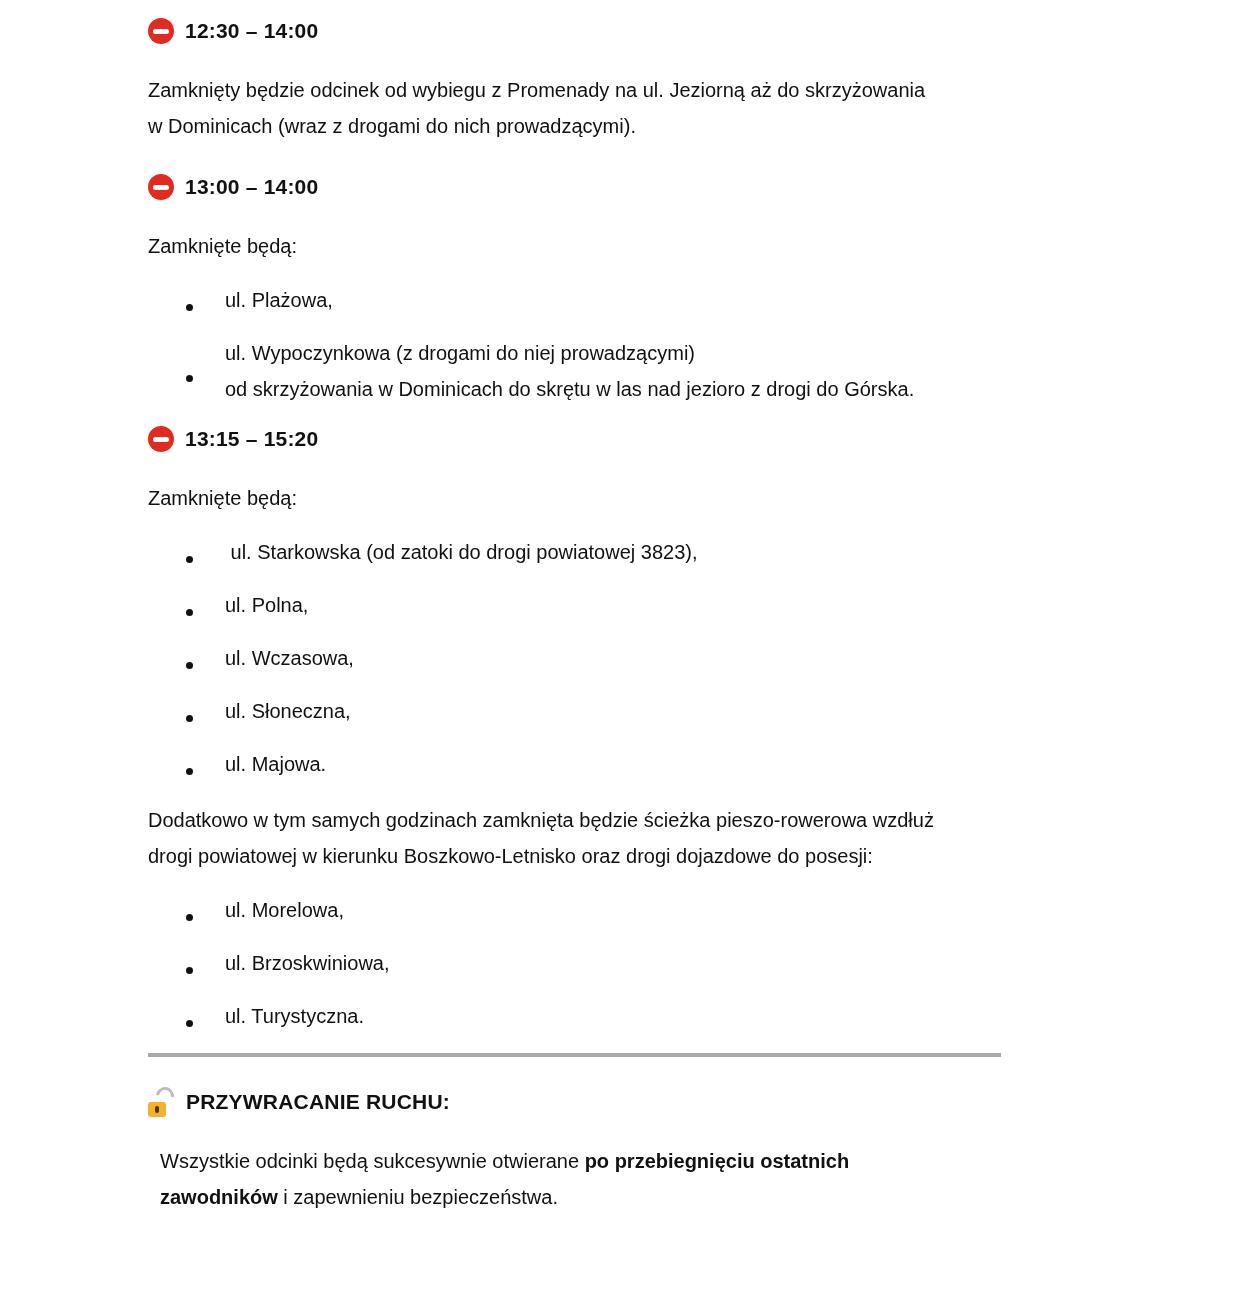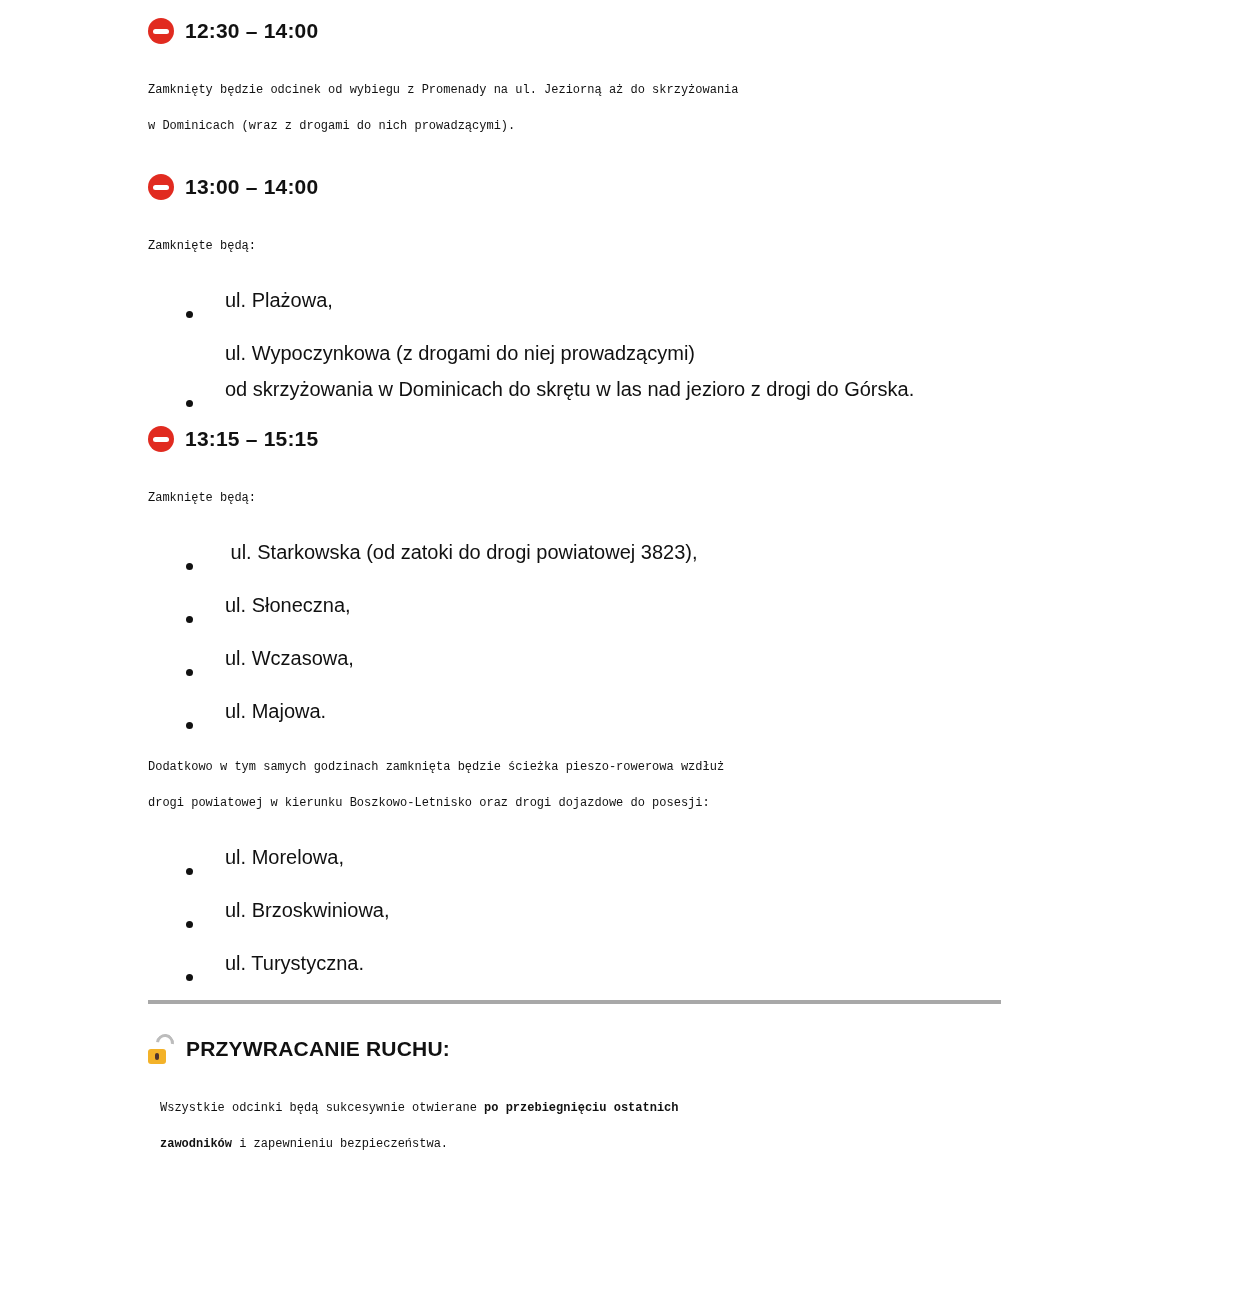--- a/index.html
+++ b/index.html
@@ -44,11 +44,10 @@
     border-radius: 3px;
   }
   p.body {
-    font-size: 12px;
+    font-size: 20px;
     line-height: 36px;
     margin: 0 0 28px 0;
     white-space: pre-line;
-    font-family: Liberation Mono, monospace;
   }
   p.intro { margin: 0 0 18px 0; }
   ul.street-list {

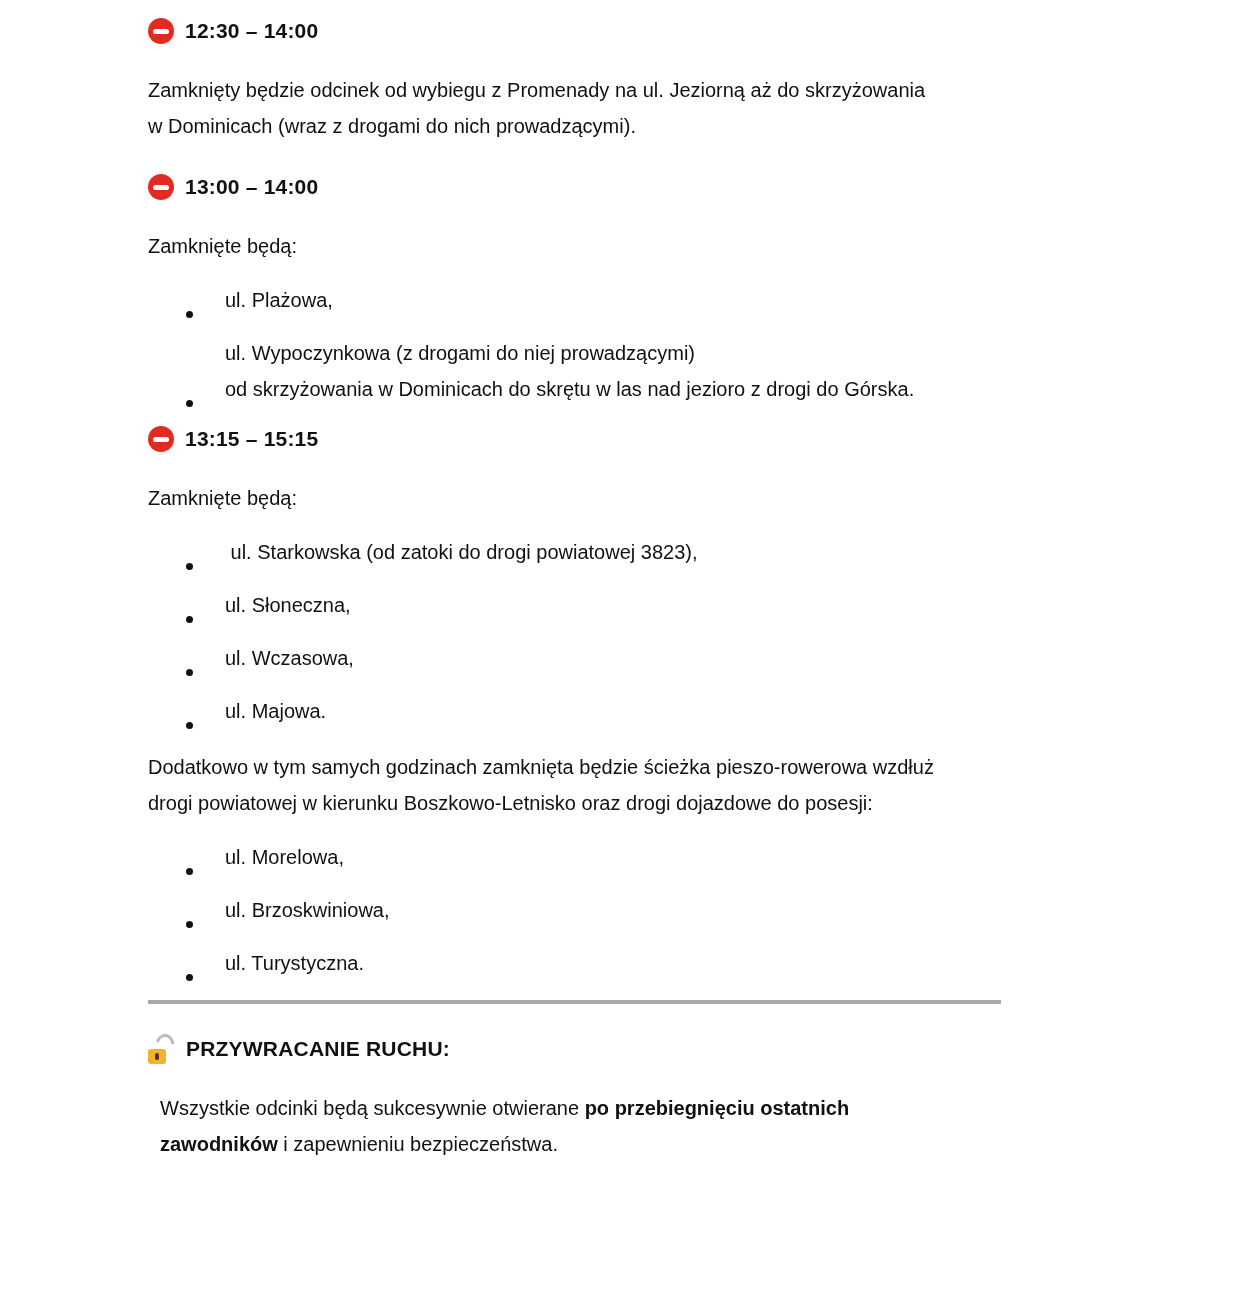--- a/index.html
+++ b/index.html
@@ -57,7 +57,7 @@
   }
   ul.street-list li {
     display: flex;
-    align-items: flex-end;
+    align-items: center;
     padding-left: 38px;
     margin-bottom: 17px;
     font-size: 20px;

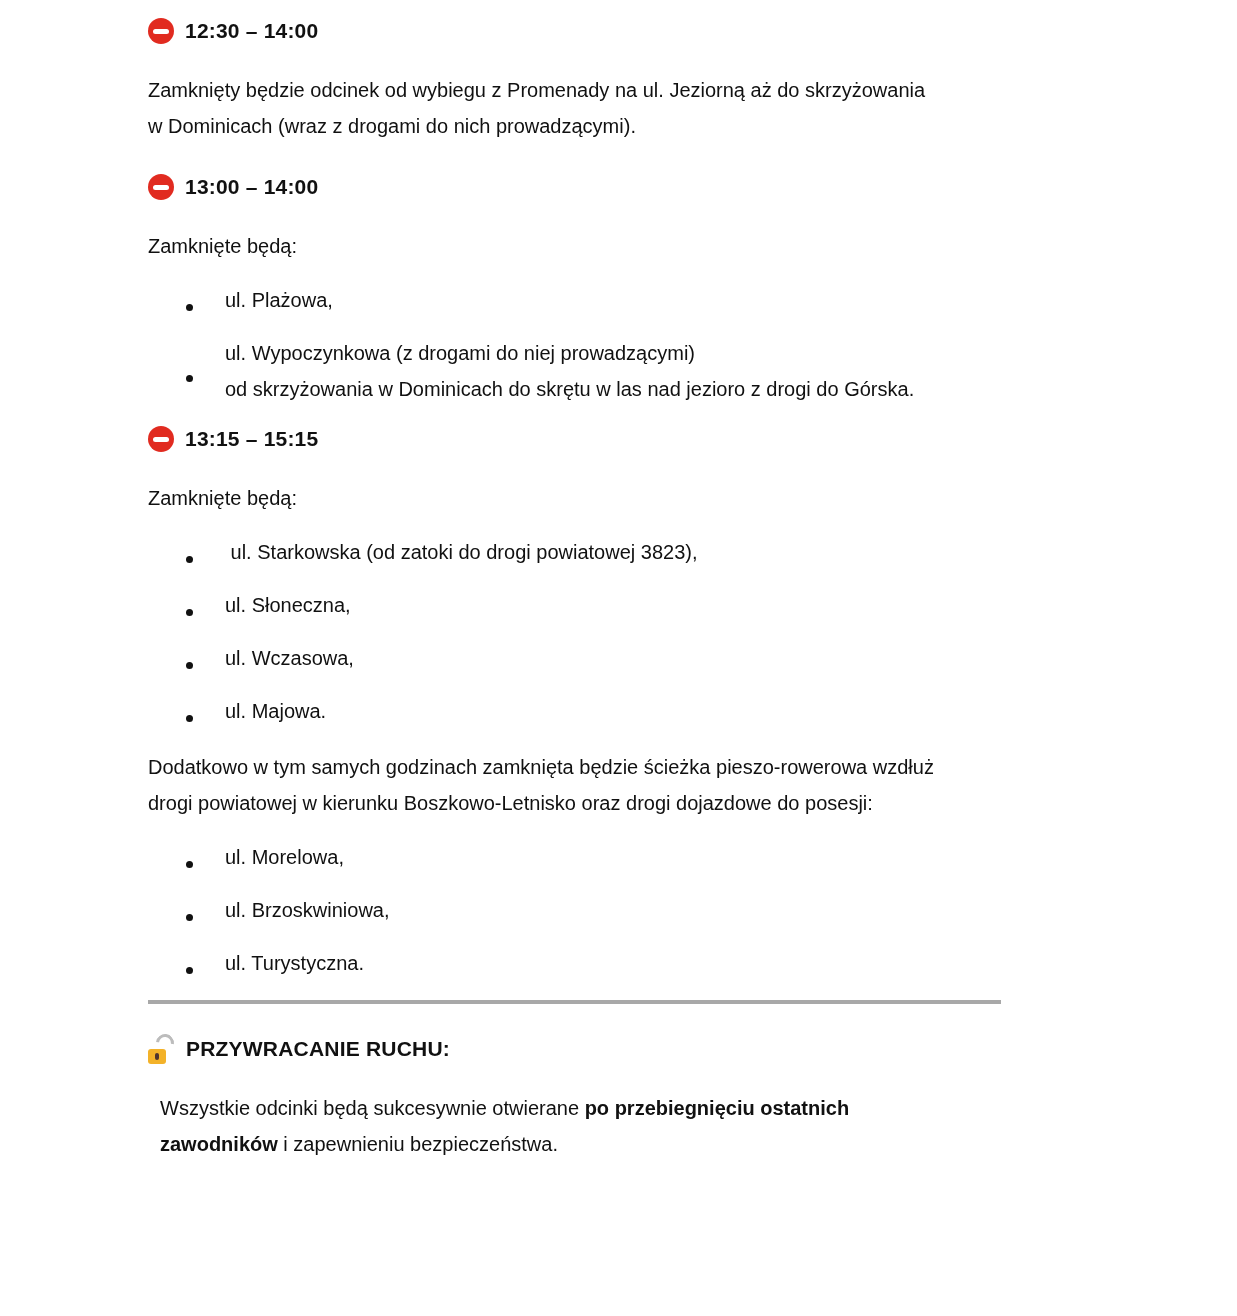--- a/index.html
+++ b/index.html
@@ -151,7 +151,7 @@
     <div>
       <div class="h-row">
         <span class="no-entry"></span>
-        <span>13:15 – 15:15</span>
+        <span>13:15 – 15:20</span>
       </div>
       <p class="body intro">Zamknięte będą:</p>
       <ul class="street-list gap-after-20">

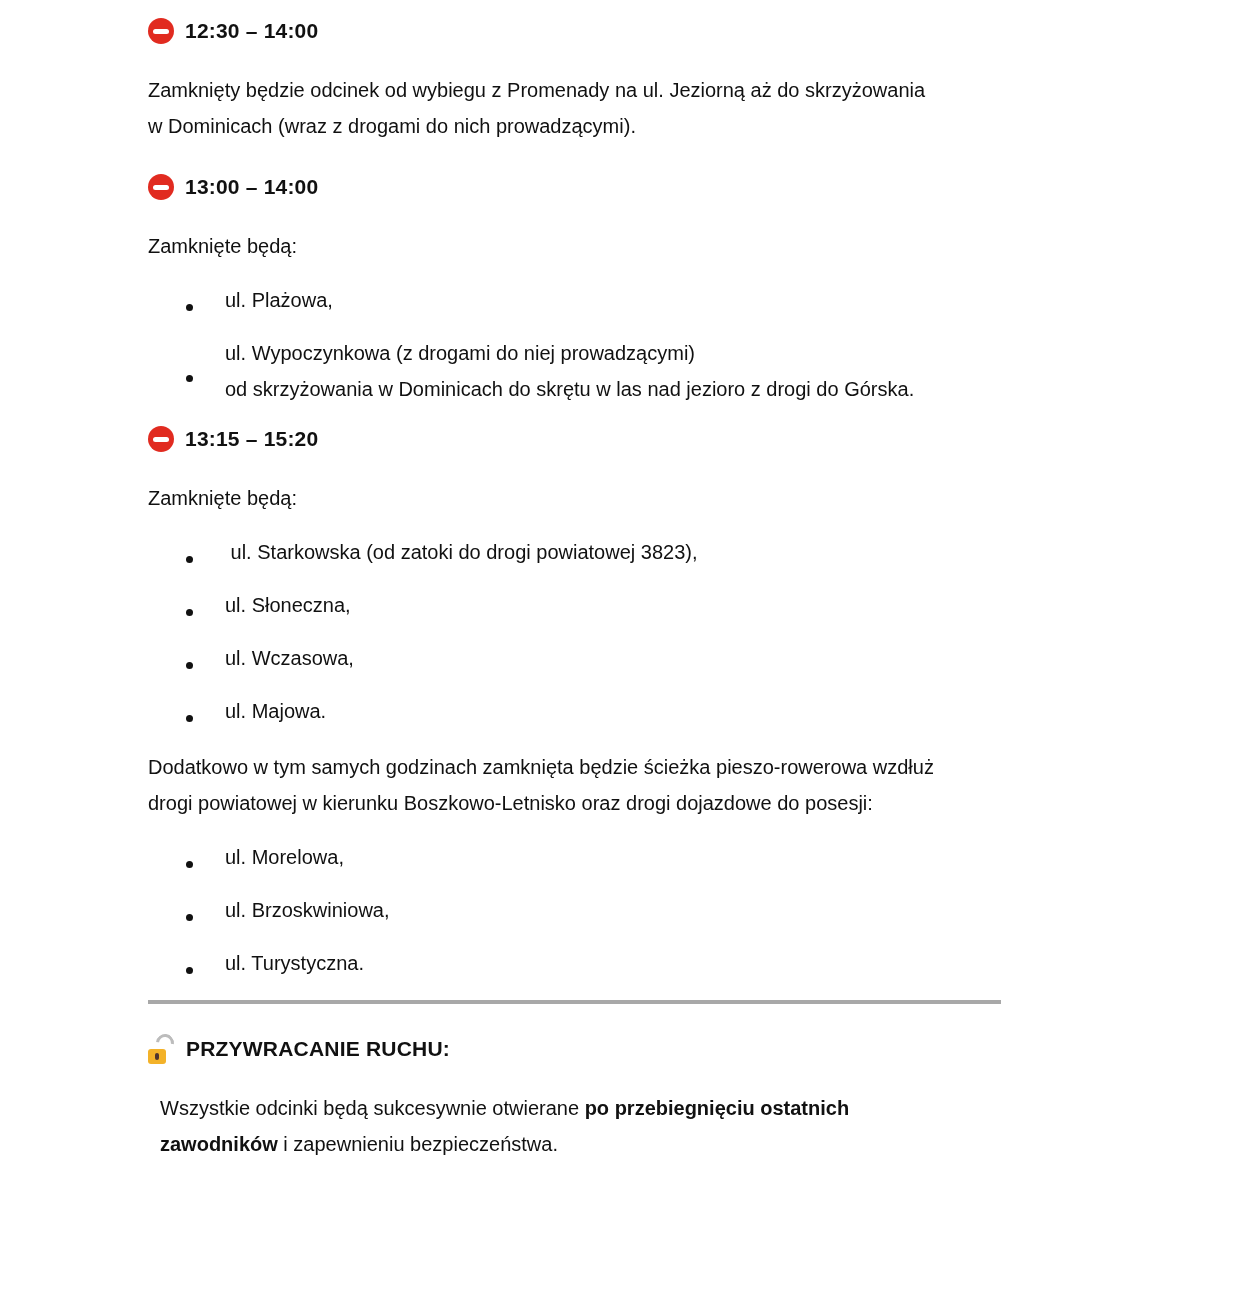--- a/index.html
+++ b/index.html
@@ -161,6 +161,10 @@
         </li>
         <li>
           <span class="dot"></span>
+          <span>ul. Polna,</span>
+        </li>
+        <li>
+          <span class="dot"></span>
           <span>ul. Słoneczna,</span>
         </li>
         <li>

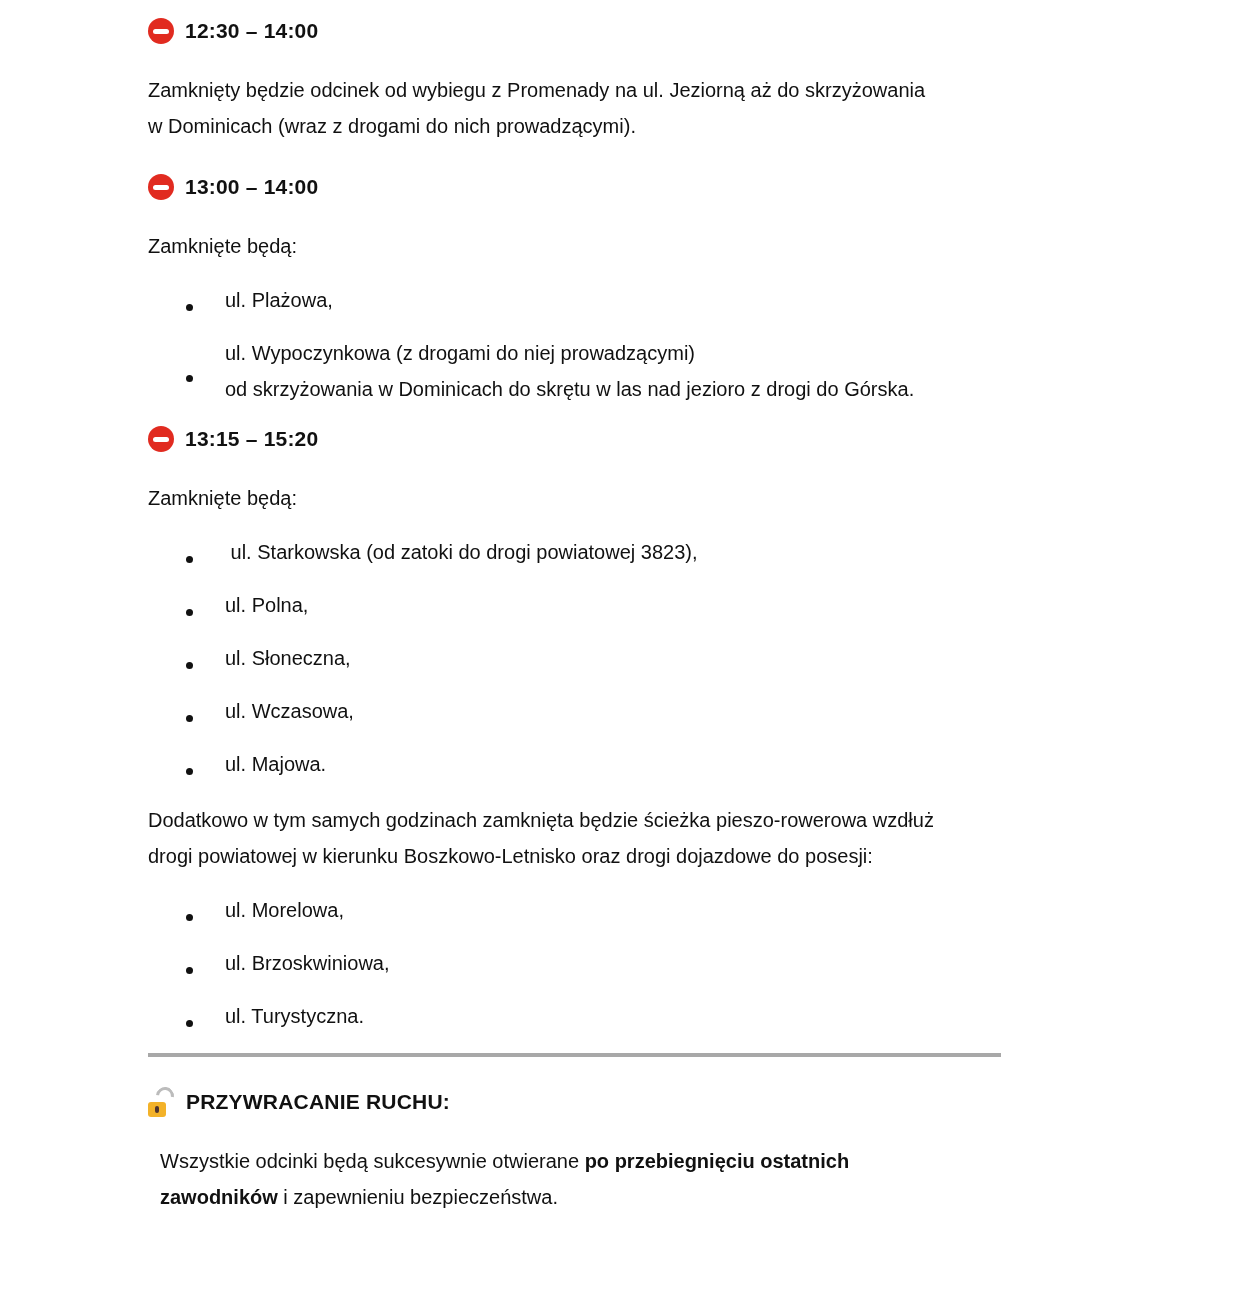--- a/index.html
+++ b/index.html
@@ -165,11 +165,11 @@
         </li>
         <li>
           <span class="dot"></span>
+          <span>ul. Wczasowa,</span>
+        </li>
+        <li>
+          <span class="dot"></span>
           <span>ul. Słoneczna,</span>
-        </li>
-        <li>
-          <span class="dot"></span>
-          <span>ul. Wczasowa,</span>
         </li>
         <li>
           <span class="dot"></span>

